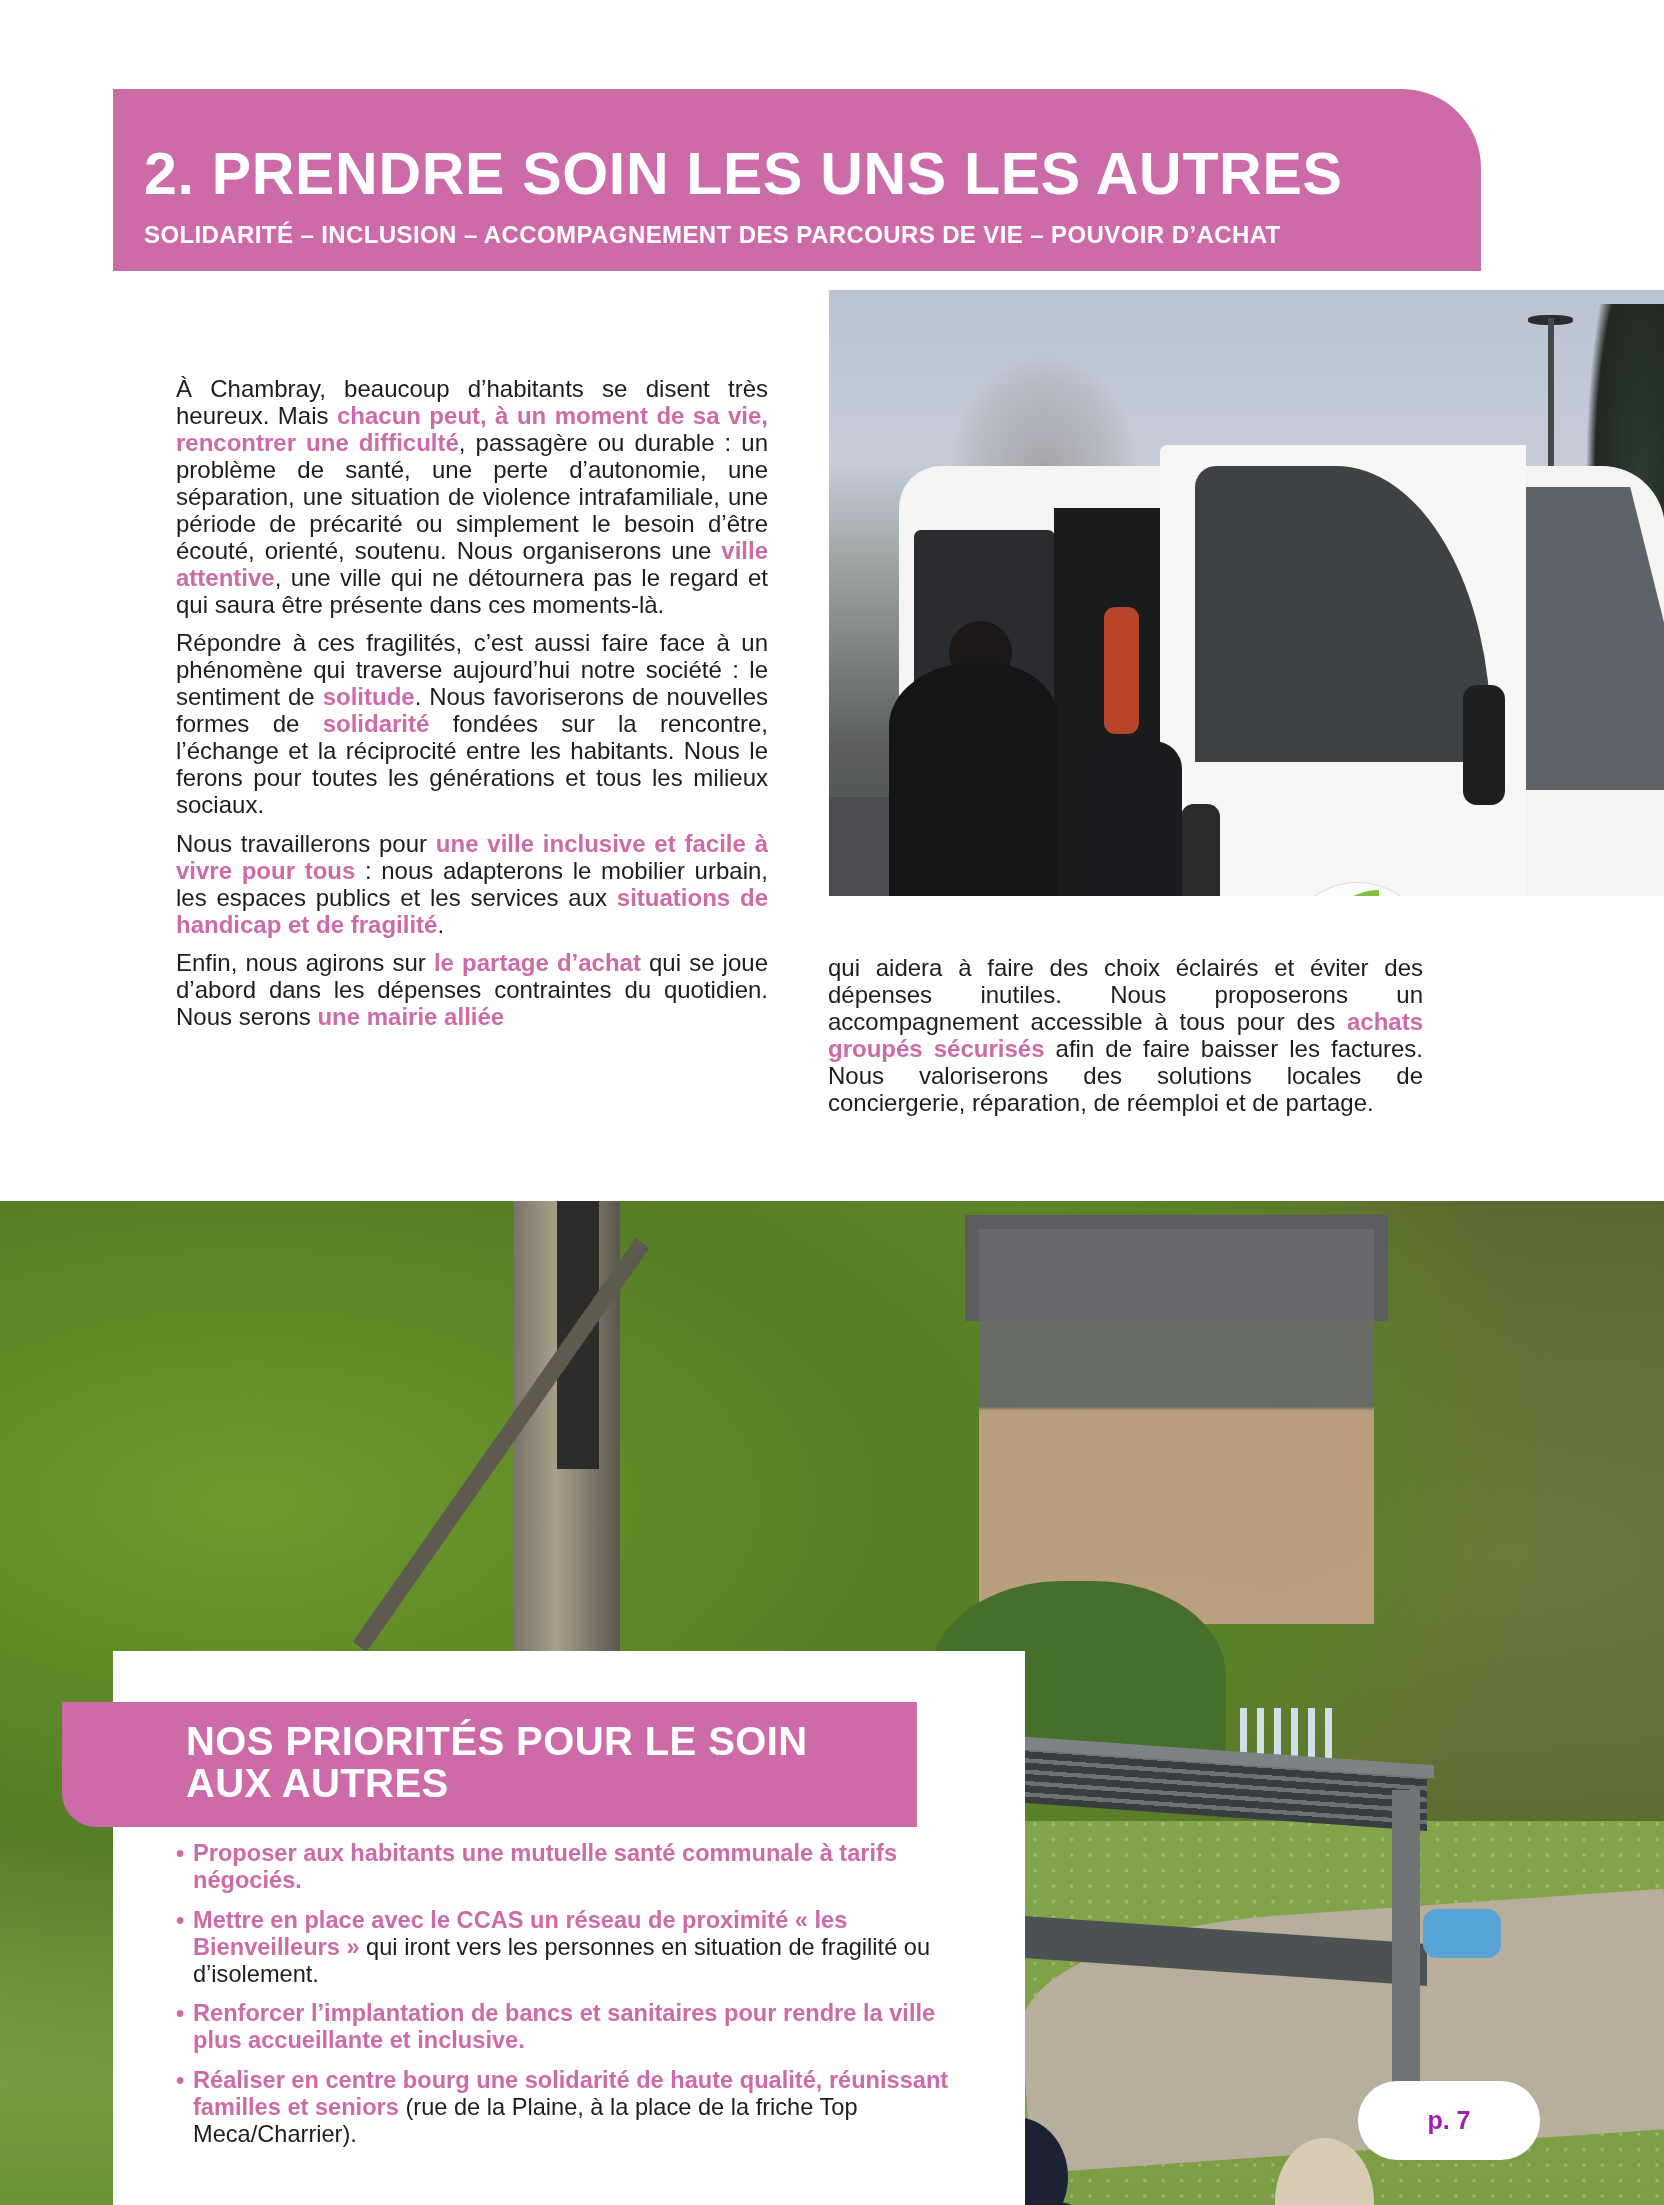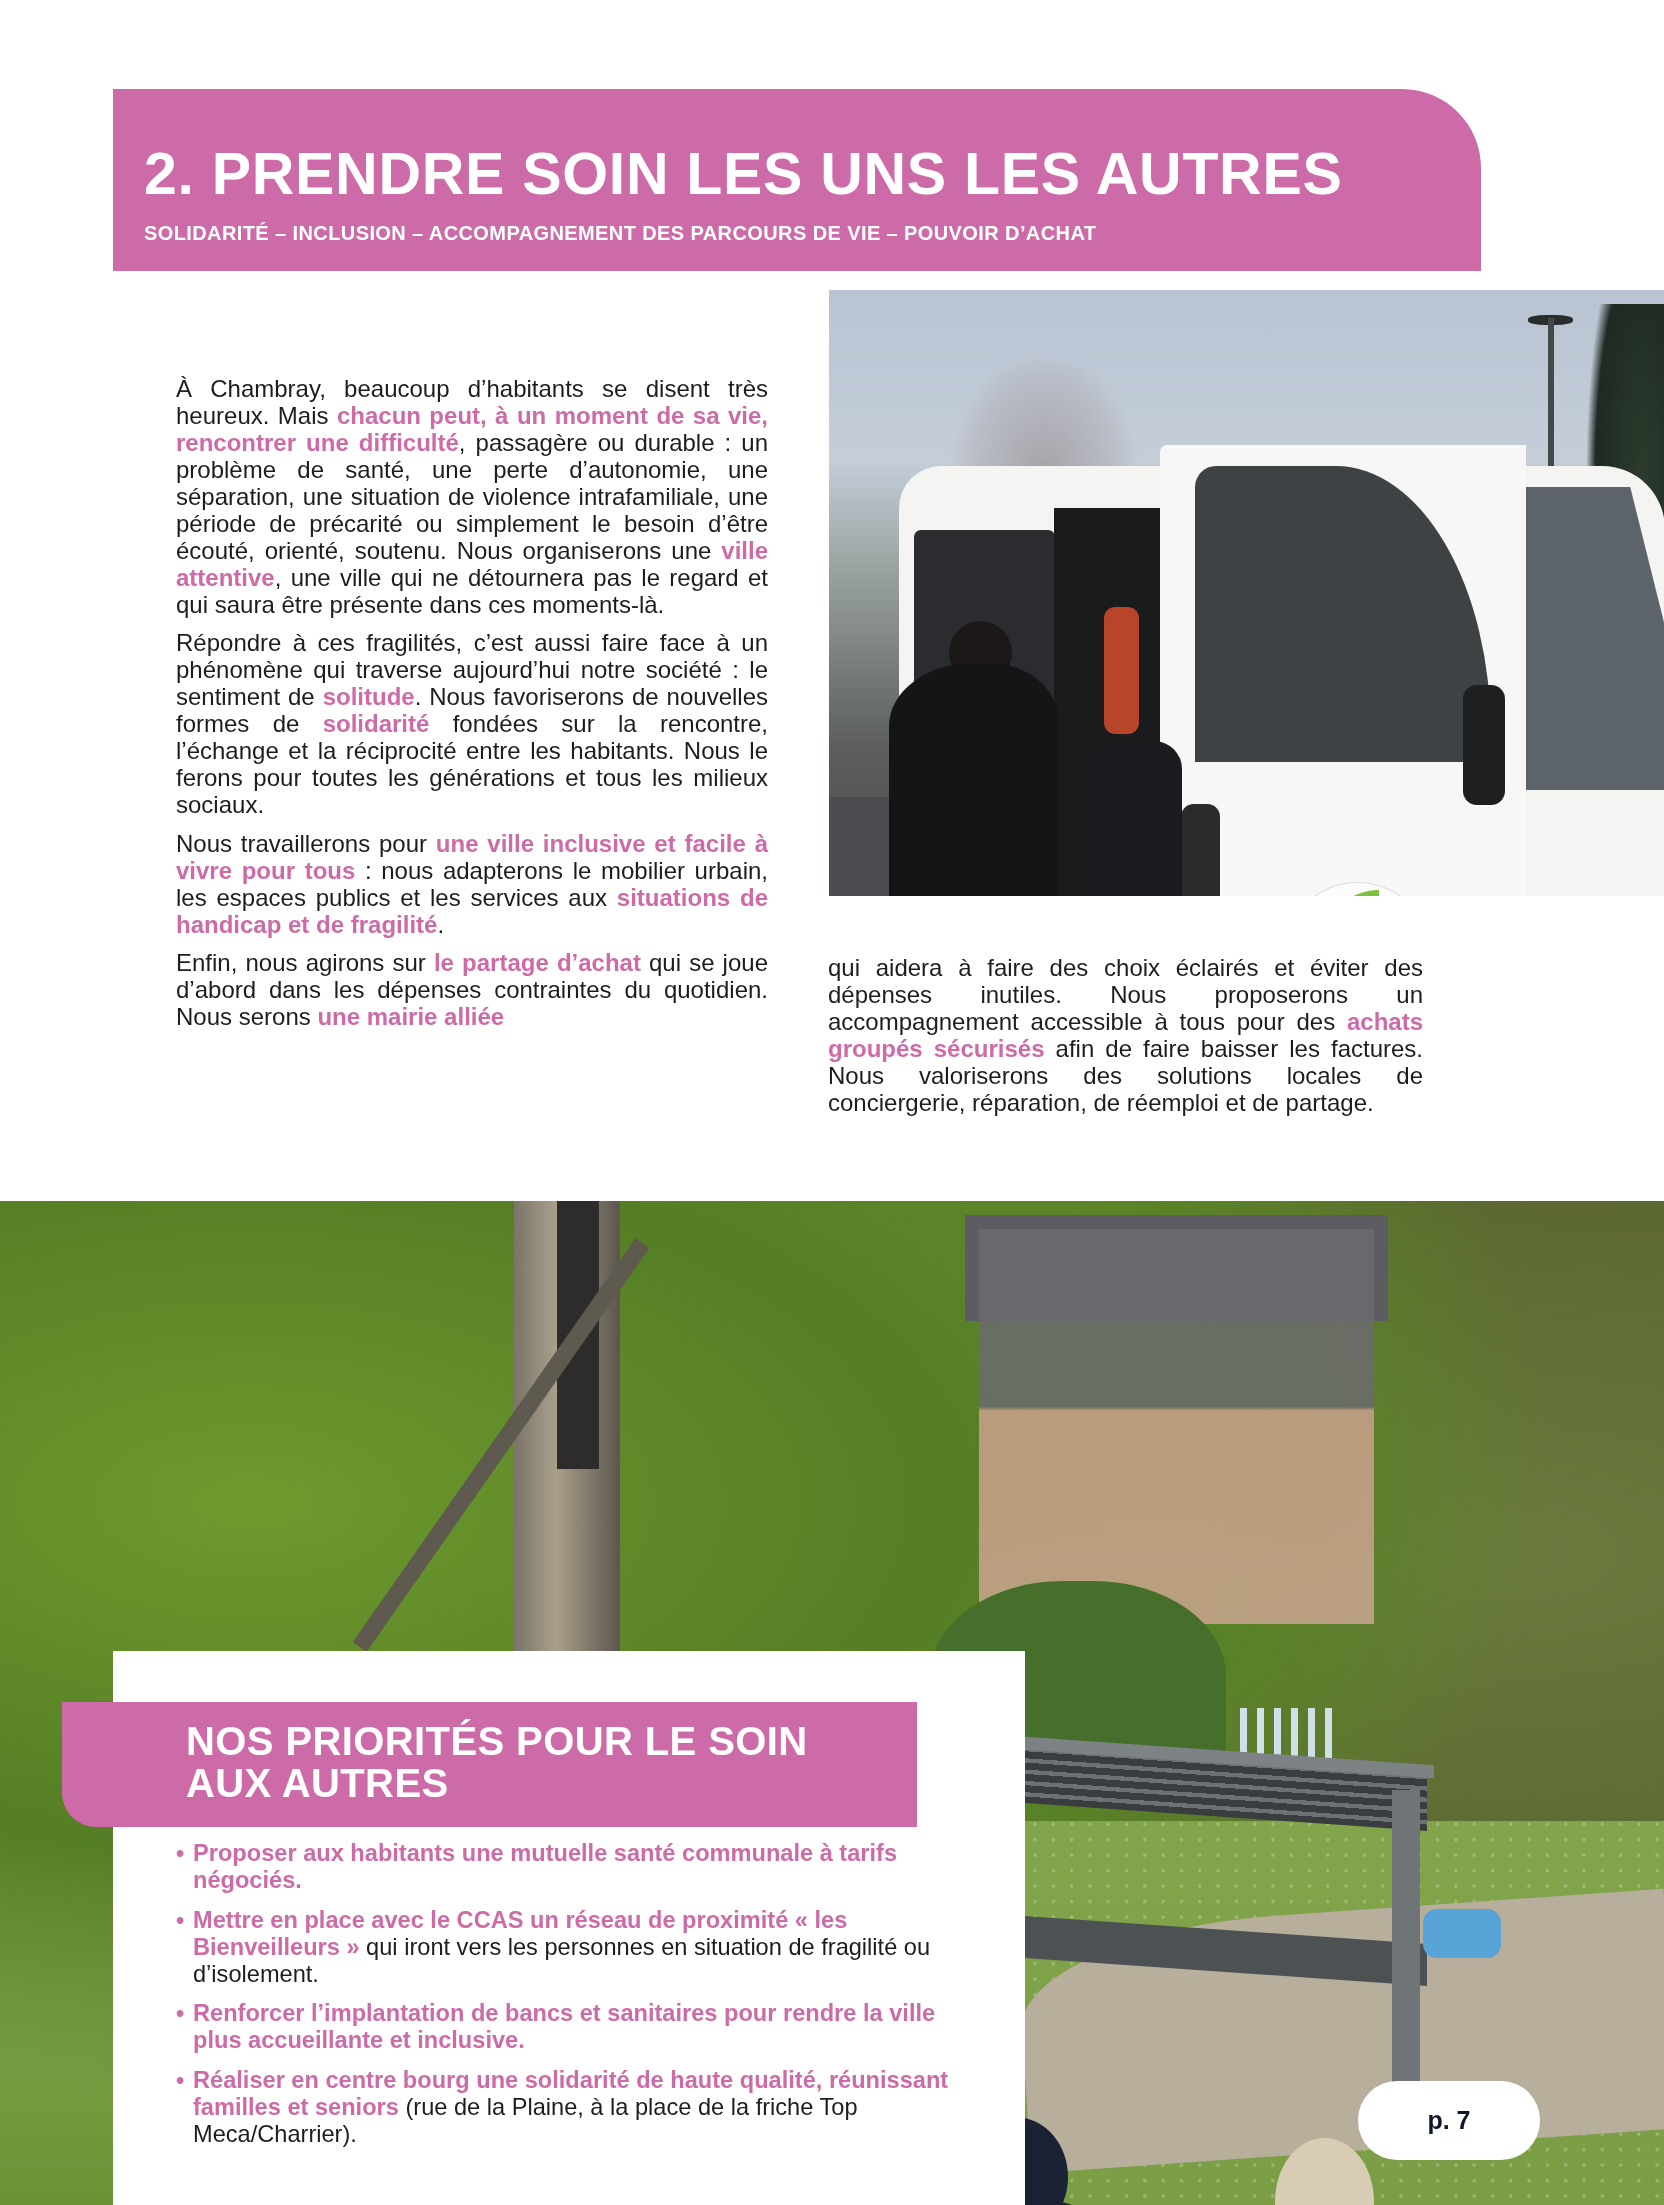--- a/index.html
+++ b/index.html
@@ -21,7 +21,7 @@
   .header-subtitle {
     position: absolute; left: 31px; top: 134px;
     font-family: "Liberation Sans", sans-serif; font-weight: 700;
-    font-size: 20px; color: #fff; letter-spacing: 0.4px; line-height: 1; white-space: nowrap;
+    font-size: 24px; color: #fff; letter-spacing: 0.4px; line-height: 1; white-space: nowrap;
   }
 
   

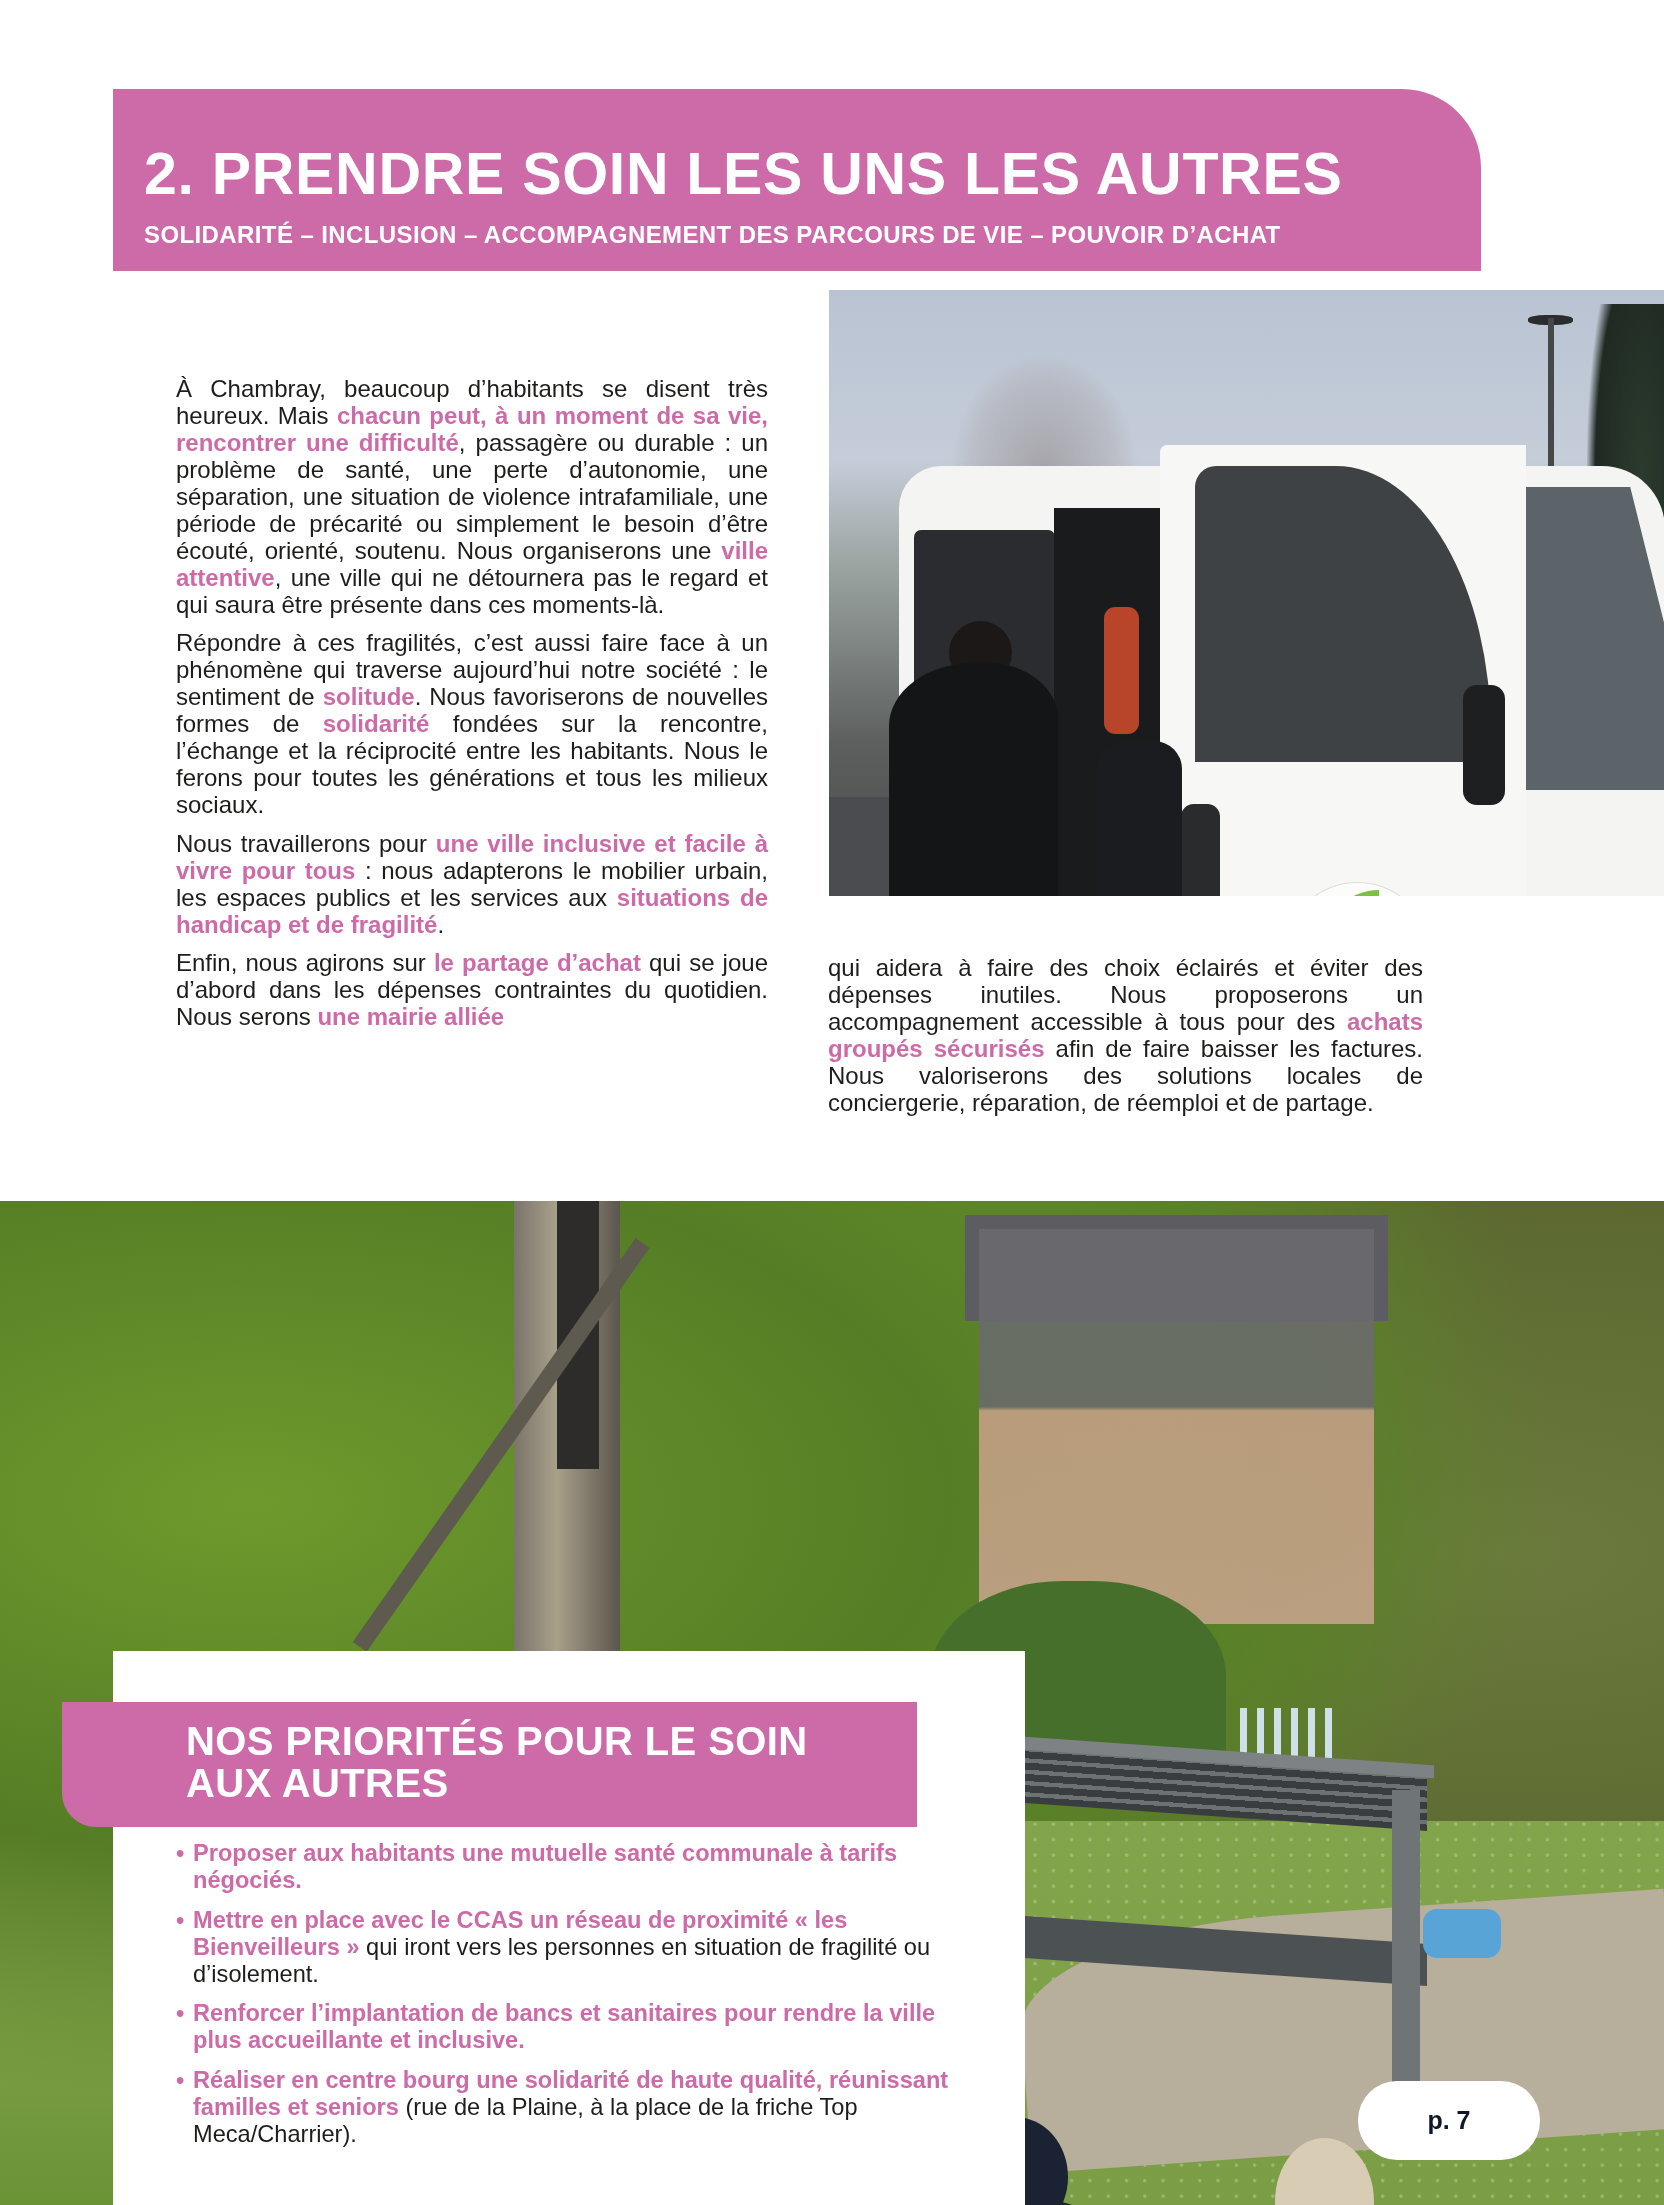--- a/index.html
+++ b/index.html
@@ -133,7 +133,7 @@
   .page-badge {
     position: absolute; left: 1358px; top: 2081px; width: 182px; height: 79px; background: #ffffff;
     border-radius: 39px; display: flex; align-items: center; justify-content: center;
-    font-family: "Liberation Sans", sans-serif; font-weight: 700; font-size: 25px; color: #0f172a;
+    font-family: "Liberation Sans", sans-serif; font-weight: 700; font-size: 25px; color: #a21caf;
   }
 </style>
 </head>

